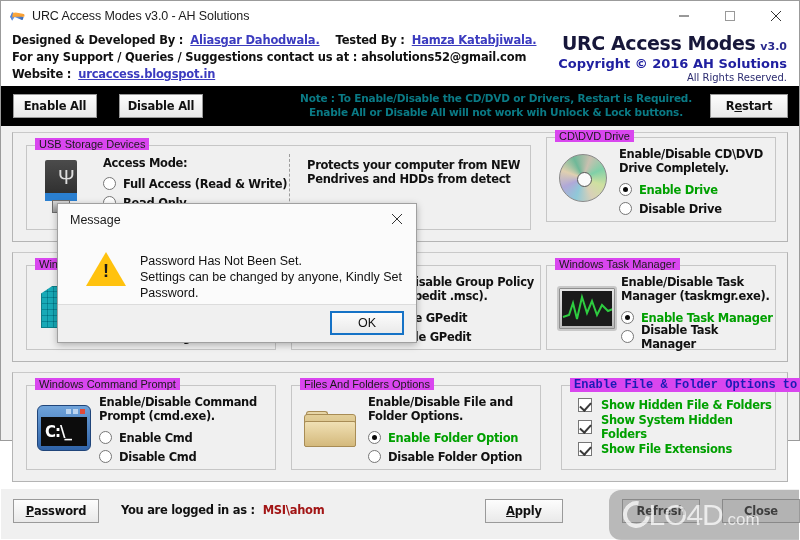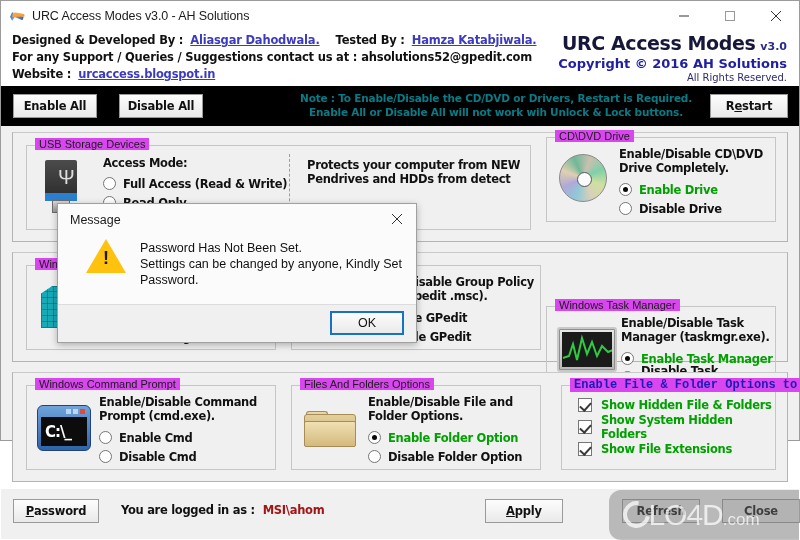--- a/index.html
+++ b/index.html
@@ -398,7 +398,7 @@
       </div>
       <div class="hrow">
         <span class="hlbl">For any Support / Queries / Suggestions contact us at :</span>
-        <span class="hplain">ahsolutions52@gpedit.com</span>
+        <span class="hplain">ahsolutions52@gmail.com</span>
       </div>
       <div class="hrow">
         <span class="hlbl">Website :</span>

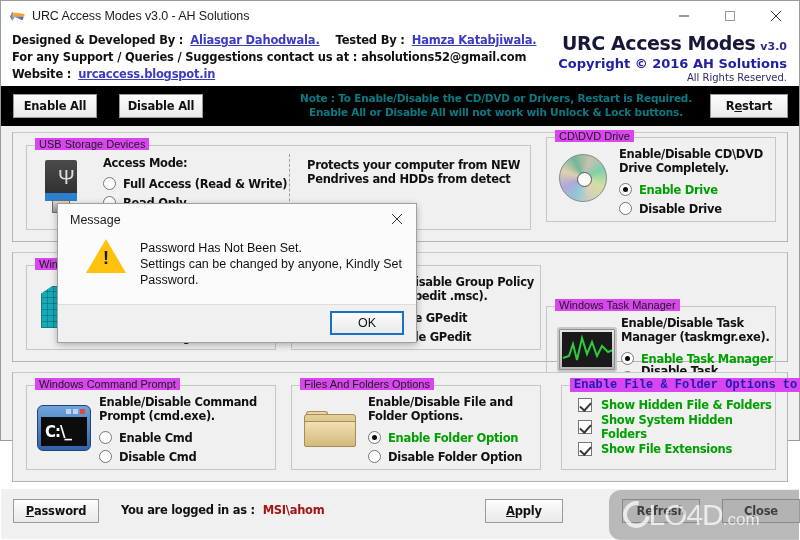--- a/index.html
+++ b/index.html
@@ -330,7 +330,7 @@
     position: absolute; right: 0; top: 0; width: 38px; height: 30px;
     display: flex; align-items: center; justify-content: center; color: #333;
   }
-  .modal-body { position: absolute; left: 0; top: 27px; right: 0; height: 62px; }
+  .modal-body { position: absolute; left: 0; top: 40px; right: 0; height: 62px; }
   .warn-tri {
     position: absolute; left: 28px; top: 8px; width: 0; height: 0;
     border-left: 20px solid transparent; border-right: 20px solid transparent;

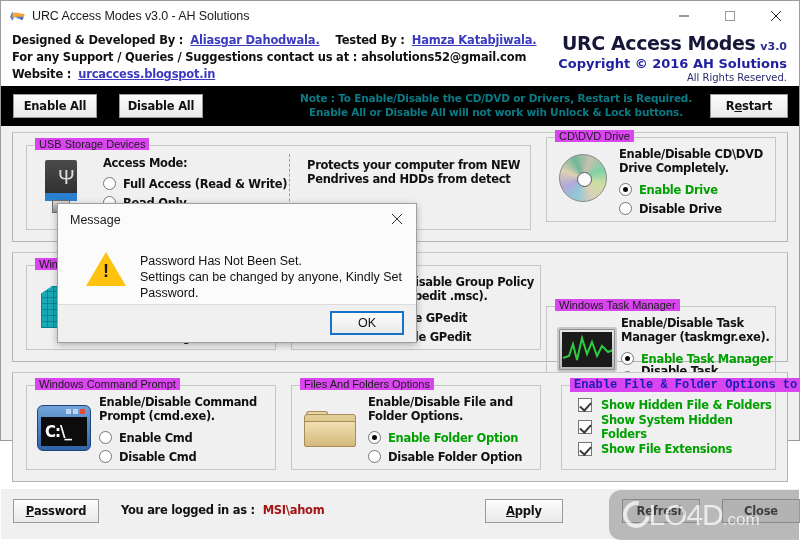--- a/index.html
+++ b/index.html
@@ -517,7 +517,7 @@
       </div>
     </div>
 
-    <div class="group" style="left:533px; top:12px; width:230px; height:85px;margin-top:41px;">
+    <div class="group" style="left:533px; top:12px; width:230px; height:85px;">
       <div class="g-title">Windows Task Manager</div>
       <div class="icon-tm" style="left:10px; top:20px;">
         <div class="scr">

